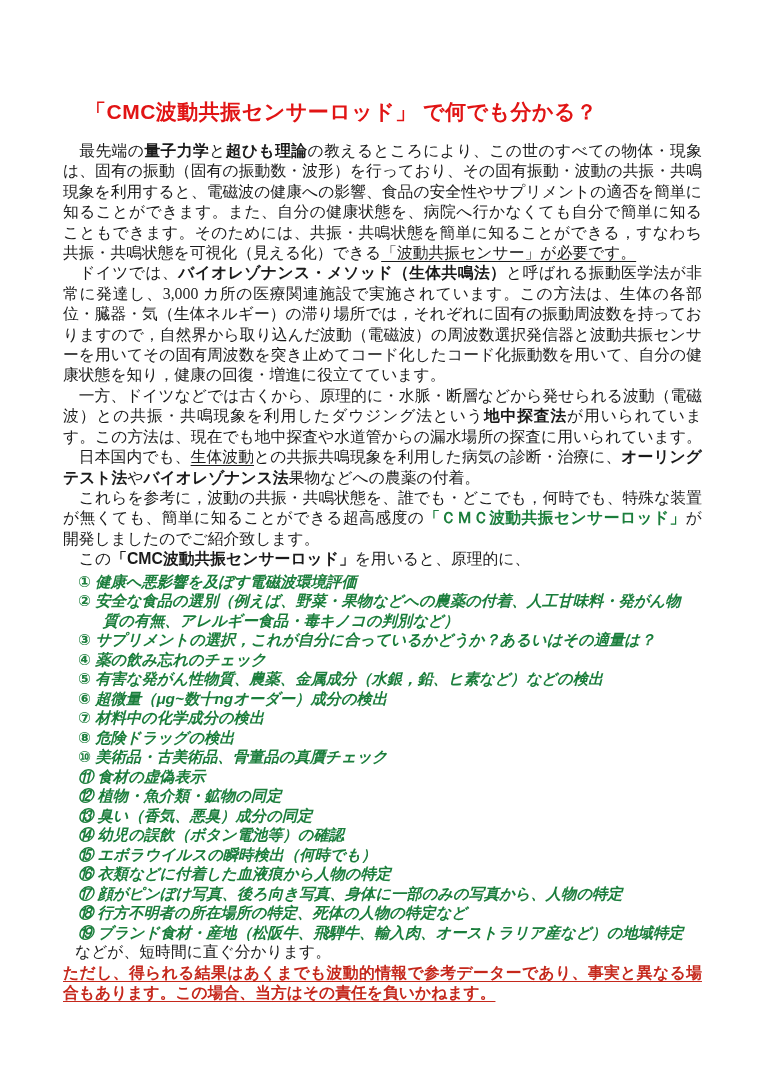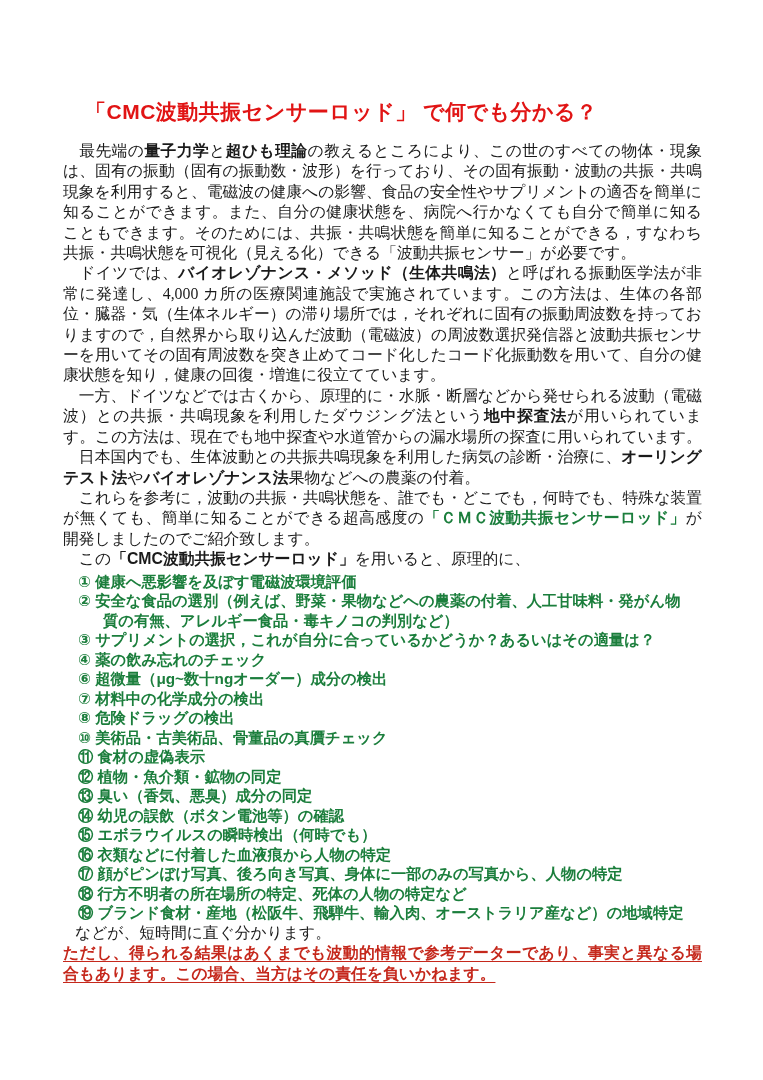--- a/index.html
+++ b/index.html
@@ -33,7 +33,7 @@
   
   .seg-p {}
   .seg-bu { font-weight:bold; text-underline-offset:3px; }
-  .seg-u  { text-underline-offset:3px; }
+  .seg-u  { text-decoration:underline; text-underline-offset:3px; }
   .seg-gb {
     font-family:"Liberation Sans","DejaVu Sans",sans-serif;
     font-weight:bold;

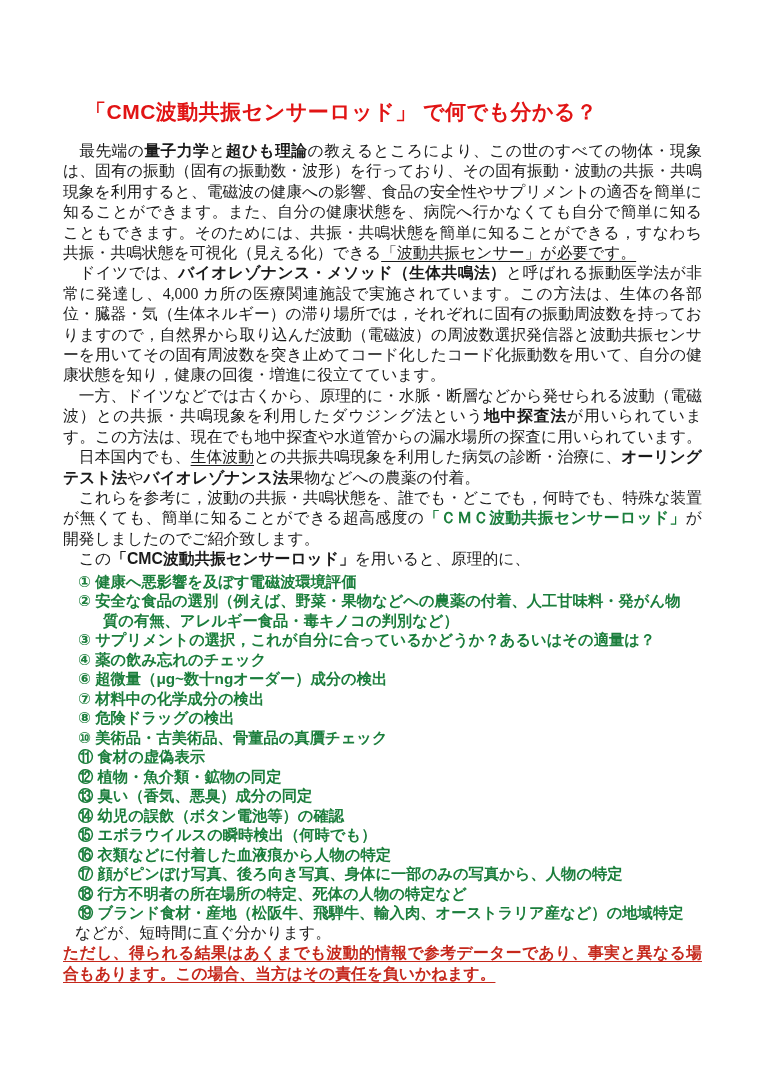--- a/index.html
+++ b/index.html
@@ -80,7 +80,7 @@
 
     <div class="body-text">
       <p><span class="seg-p">　最先端の</span><span class="seg-bu">量子力学</span><span class="seg-p">と</span><span class="seg-bu">超ひも理論</span><span class="seg-p">の教えるところにより、この世のすべての物体・現象は、固有の振動（固有の振動数・波形）を行っており、その固有振動・波動の共振・共鳴現象を利用すると、電磁波の健康への影響、食品の安全性やサプリメントの適否を簡単に知ることができます。また、自分の健康状態を、病院へ行かなくても自分で簡単に知ることもできます。そのためには、共振・共鳴状態を簡単に知ることができる，すなわち共振・共鳴状態を可視化（見える化）できる</span><span class="seg-u">「波動共振センサー」が必要です。</span></p>
-      <p><span class="seg-p">　ドイツでは、</span><span class="seg-bu">バイオレゾナンス・メソッド（生体共鳴法）</span><span class="seg-p">と呼ばれる振動医学法が非常に発達し、4,000 カ所の医療関連施設で実施されています。この方法は、生体の各部位・臓器・気（生体ネルギー）の滞り場所では，それぞれに固有の振動周波数を持っておりますので，自然界から取り込んだ波動（電磁波）の周波数選択発信器と波動共振センサーを用いてその固有周波数を突き止めてコード化したコード化振動数を用いて、自分の健康状態を知り，健康の回復・増進に役立てています。</span></p>
+      <p><span class="seg-p">　ドイツでは、</span><span class="seg-bu">バイオレゾナンス・メソッド（生体共鳴法）</span><span class="seg-p">と呼ばれる振動医学法が非常に発達し、3,000 カ所の医療関連施設で実施されています。この方法は、生体の各部位・臓器・気（生体ネルギー）の滞り場所では，それぞれに固有の振動周波数を持っておりますので，自然界から取り込んだ波動（電磁波）の周波数選択発信器と波動共振センサーを用いてその固有周波数を突き止めてコード化したコード化振動数を用いて、自分の健康状態を知り，健康の回復・増進に役立てています。</span></p>
       <p><span class="seg-p">　一方、ドイツなどでは古くから、原理的に・水脈・断層などから発せられる波動（電磁波）との共振・共鳴現象を利用したダウジング法という</span><span class="seg-bu">地中探査法</span><span class="seg-p">が用いられています。この方法は、現在でも地中探査や水道管からの漏水場所の探査に用いられています。</span></p>
       <p><span class="seg-p">　日本国内でも、</span><span class="seg-u">生体波動</span><span class="seg-p">との共振共鳴現象を利用した病気の診断・治療に、</span><span class="seg-bu">オーリングテスト法</span><span class="seg-p">や</span><span class="seg-bu">バイオレゾナンス法</span><span class="seg-p">果物などへの農薬の付着。</span></p>
       <p><span class="seg-p">　これらを参考に，波動の共振・共鳴状態を、誰でも・どこでも，何時でも、特殊な装置が無くても、簡単に知ることができる超高感度の</span><span class="seg-gb">「ＣＭＣ波動共振センサーロッド」</span><span class="seg-p">が開発しましたのでご紹介致します。</span></p>

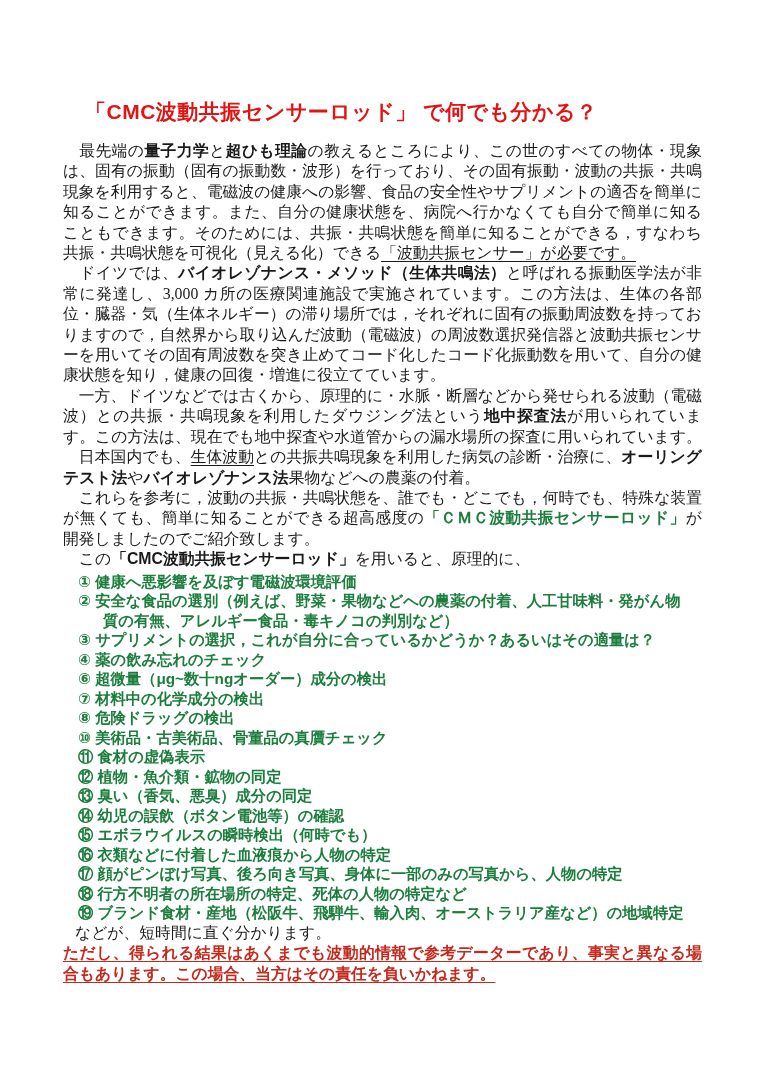--- a/index.html
+++ b/index.html
@@ -51,6 +51,7 @@
     font-size:15.3px;
     line-height:19.5px;
     color:var(--list-green,#1b7e3c);
+    font-style:italic;
   }
   .list-item { padding-left:25px; text-indent:-25px; }
   .closing {

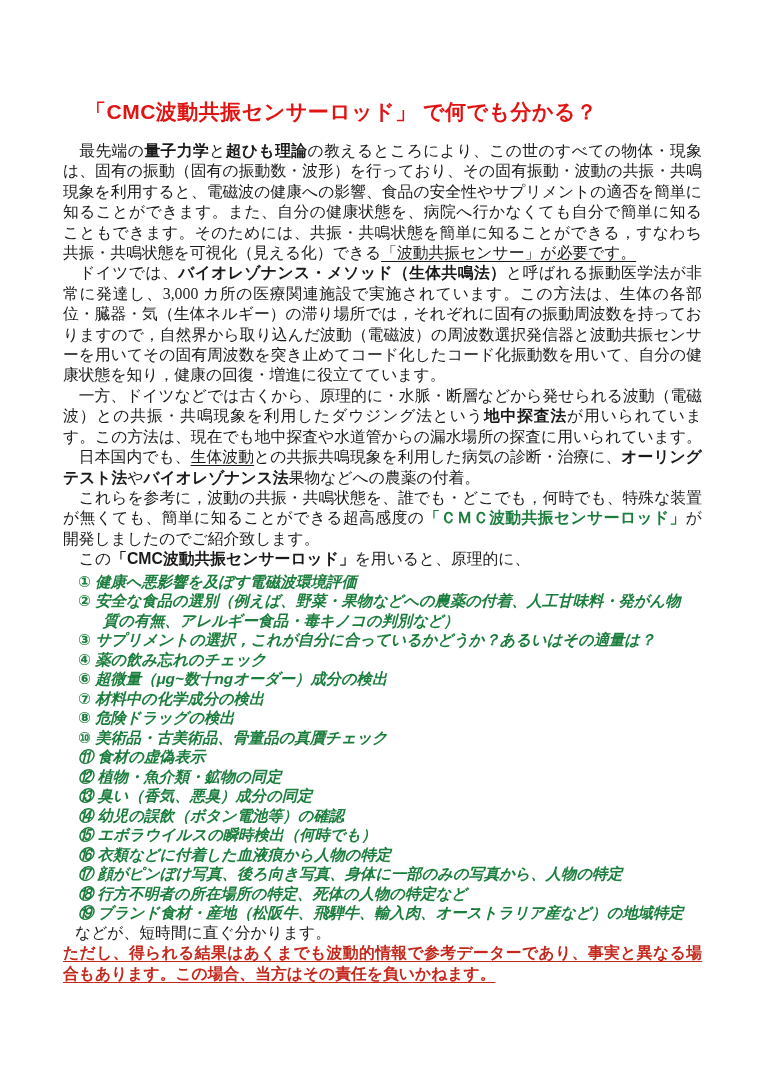--- a/index.html
+++ b/index.html
@@ -93,6 +93,7 @@
         <div class="list-item"><span class="num">②</span> <span class="txt">安全な食品の選別（例えば、野菜・果物などへの農薬の付着、人工甘味料・発がん物質の有無、アレルギー食品・毒キノコの判別など）</span></div>
         <div class="list-item"><span class="num">③</span> <span class="txt">サプリメントの選択，これが自分に合っているかどうか？あるいはその適量は？</span></div>
         <div class="list-item"><span class="num">④</span> <span class="txt">薬の飲み忘れのチェック</span></div>
+        <div class="list-item"><span class="num">⑤</span> <span class="txt">有害な発がん性物質、農薬、金属成分（水銀，鉛、ヒ素など）などの検出</span></div>
         <div class="list-item"><span class="num">⑥</span> <span class="txt">超微量（μg~数十ngオーダー）成分の検出</span></div>
         <div class="list-item"><span class="num">⑦</span> <span class="txt">材料中の化学成分の検出</span></div>
         <div class="list-item"><span class="num">⑧</span> <span class="txt">危険ドラッグの検出</span></div>

